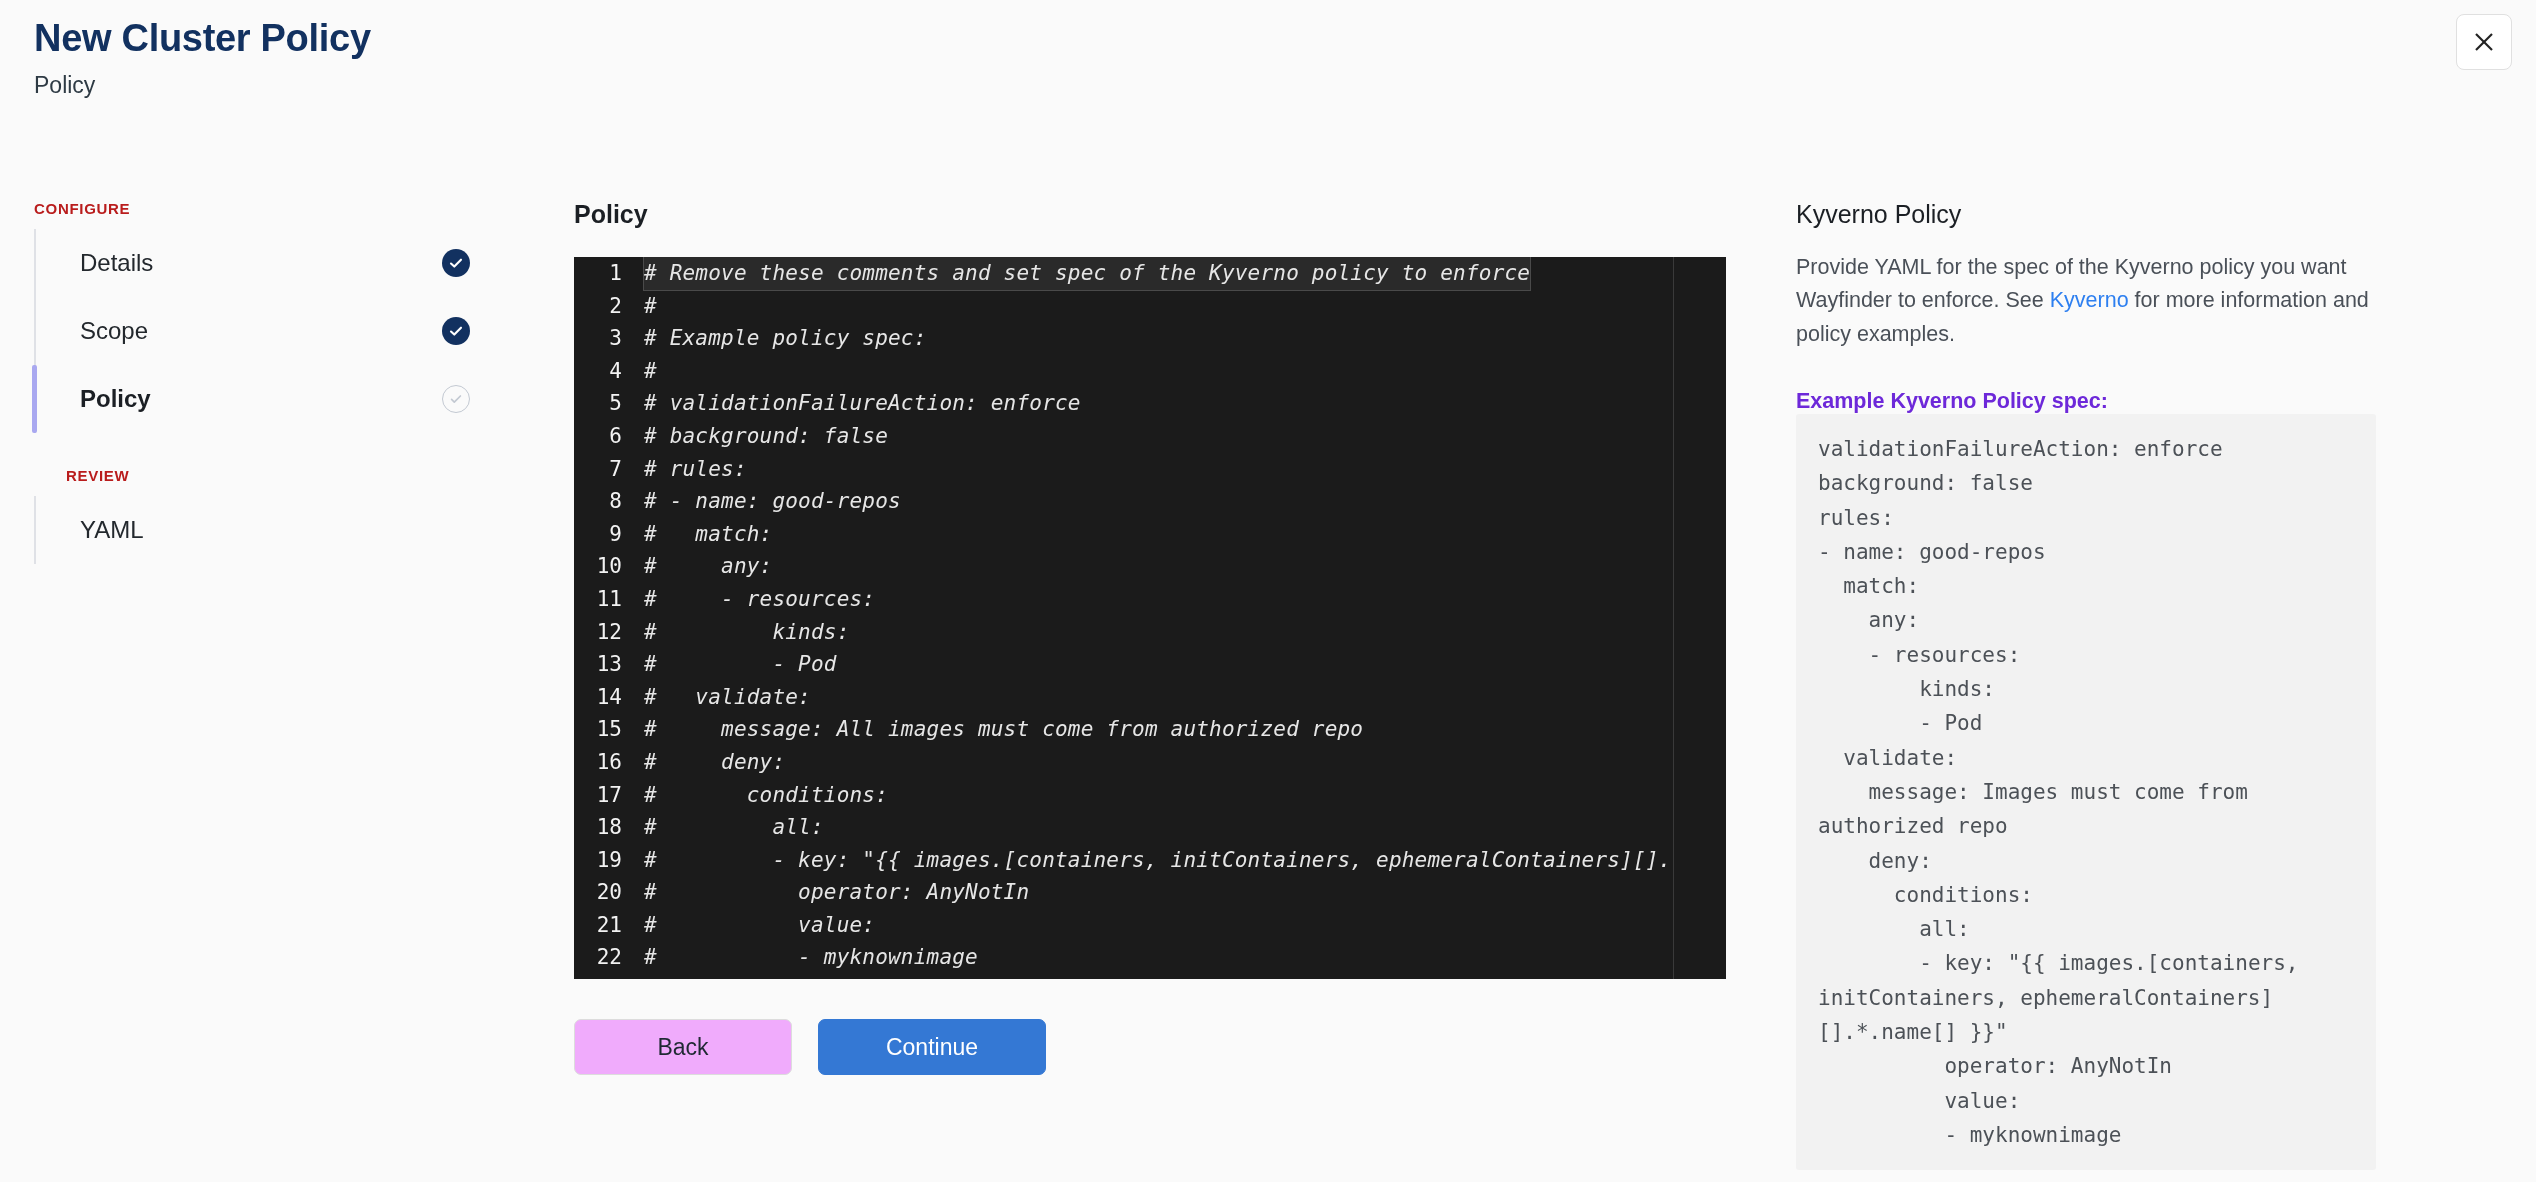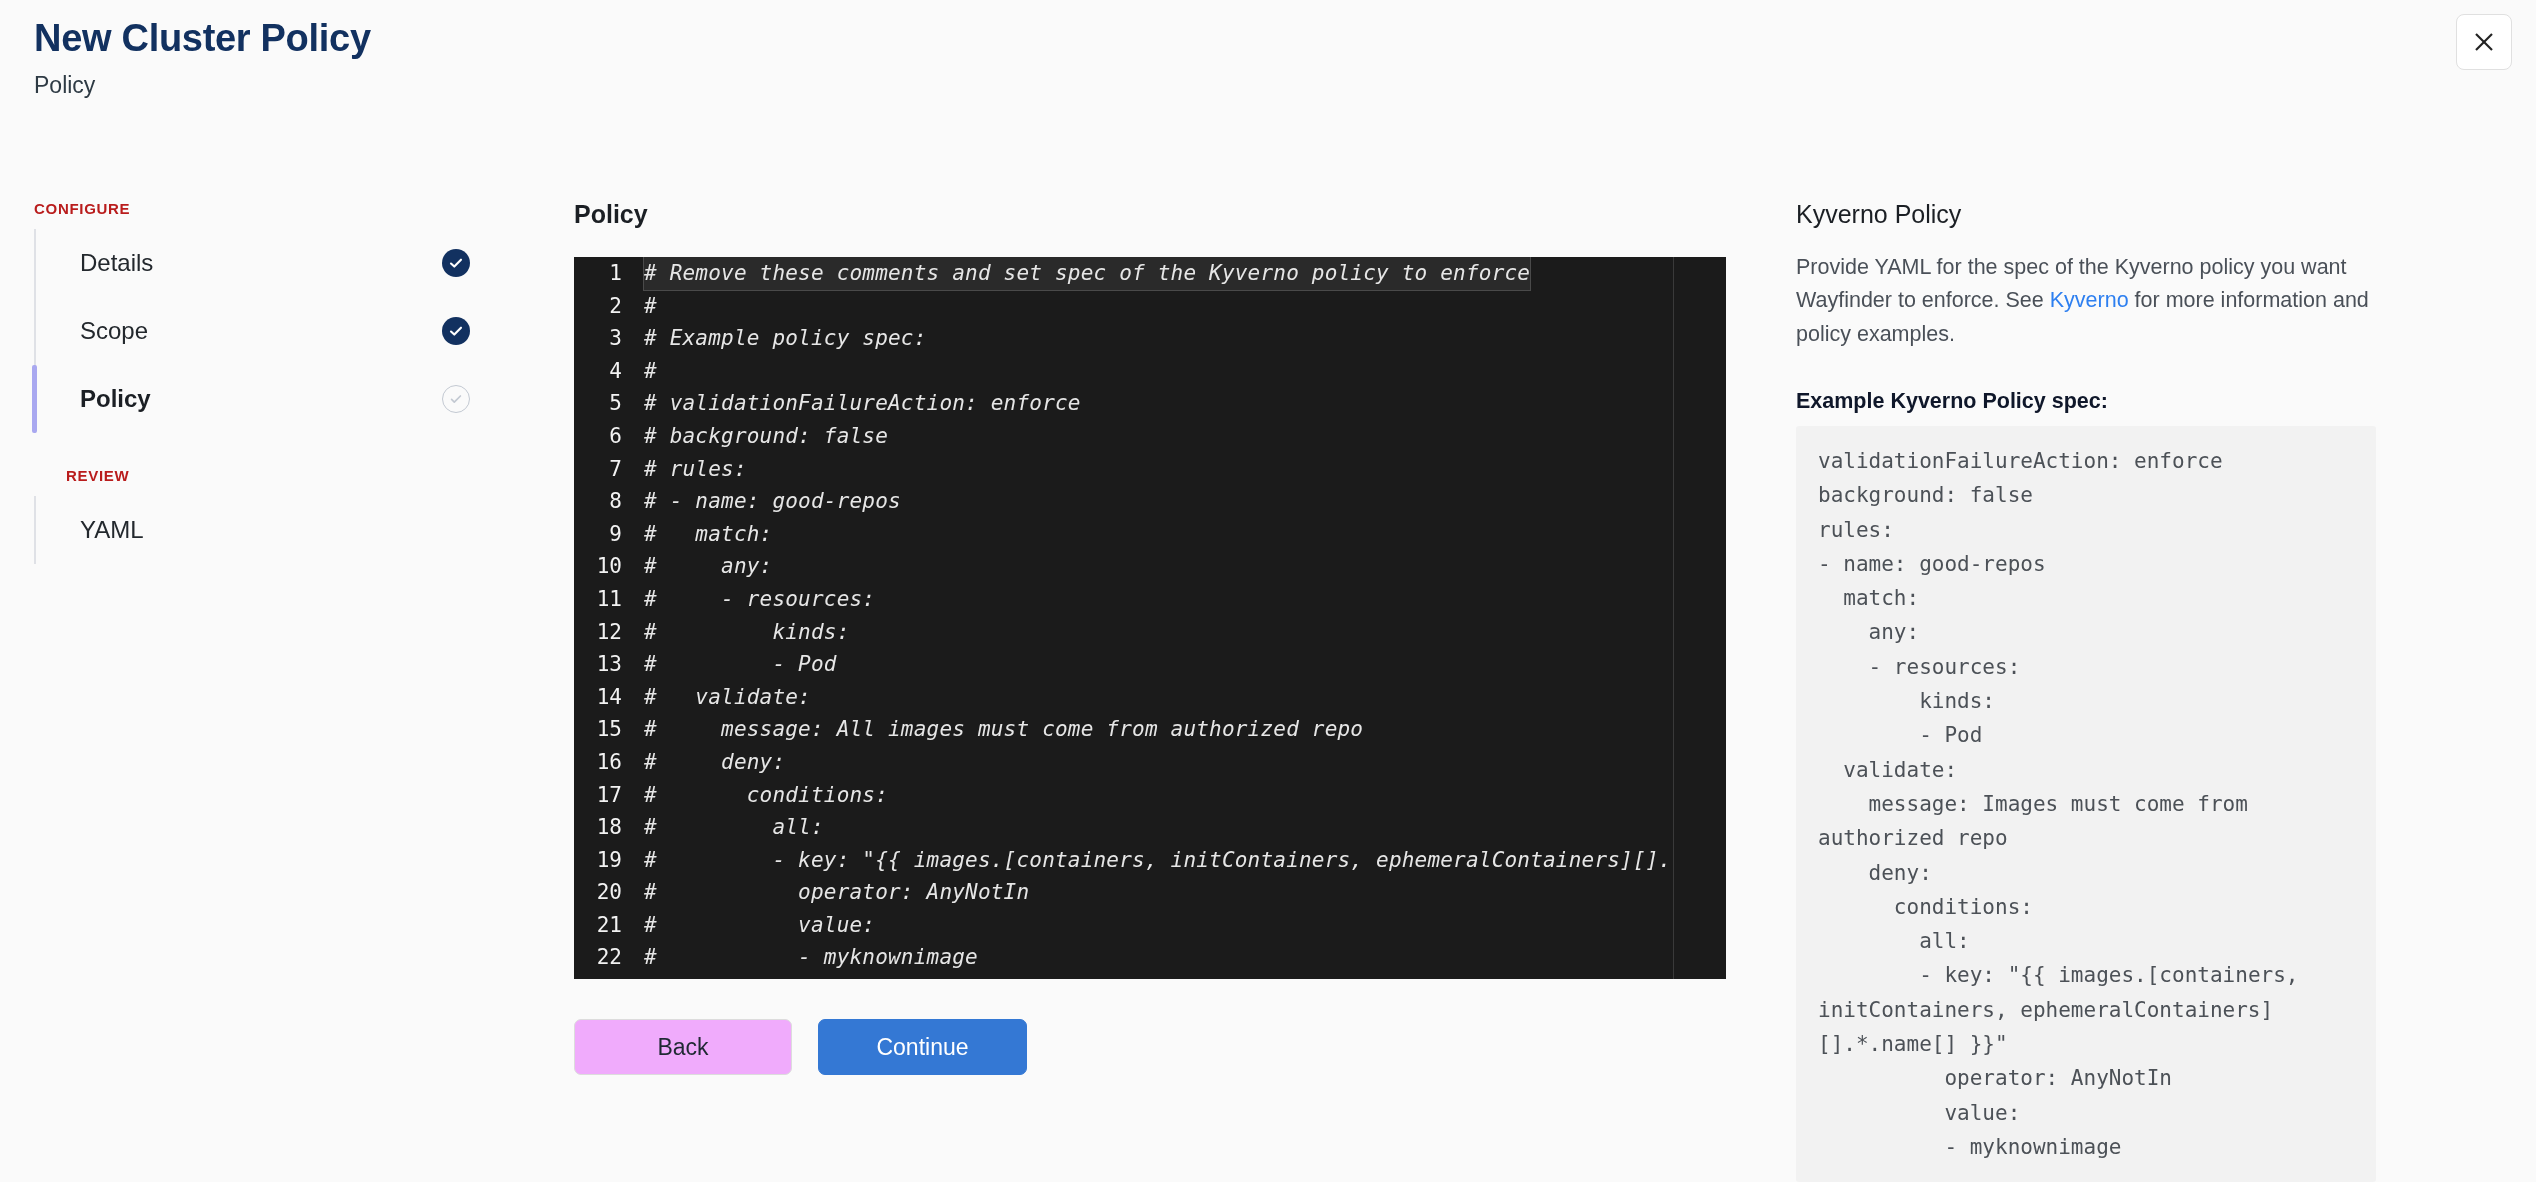--- a/index.html
+++ b/index.html
@@ -102,7 +102,7 @@
   .rp-title { font-size: 25px; font-weight: 400; color: #1b1f24; margin: 0 0 22px 0; }
   .rp-desc { font-size: 21.5px; line-height: 1.55; color: #4a5058; margin: 0; }
   .rp-link { color: #2d7ff0; text-decoration: none; cursor: pointer; }
-  .rp-sub { font-size: 21.5px; font-weight: 700; color: #0f172a; margin: 38px 0 12px 0; }
+  .rp-sub { font-size: 21.5px; font-weight: 700; color: #6d28d9; margin: 38px 0 0 0; }
   .rp-code {
     background: #f2f2f2; border-radius: 3px; padding: 18px 22px;
     font-family: "DejaVu Sans Mono", monospace; font-size: 21px;

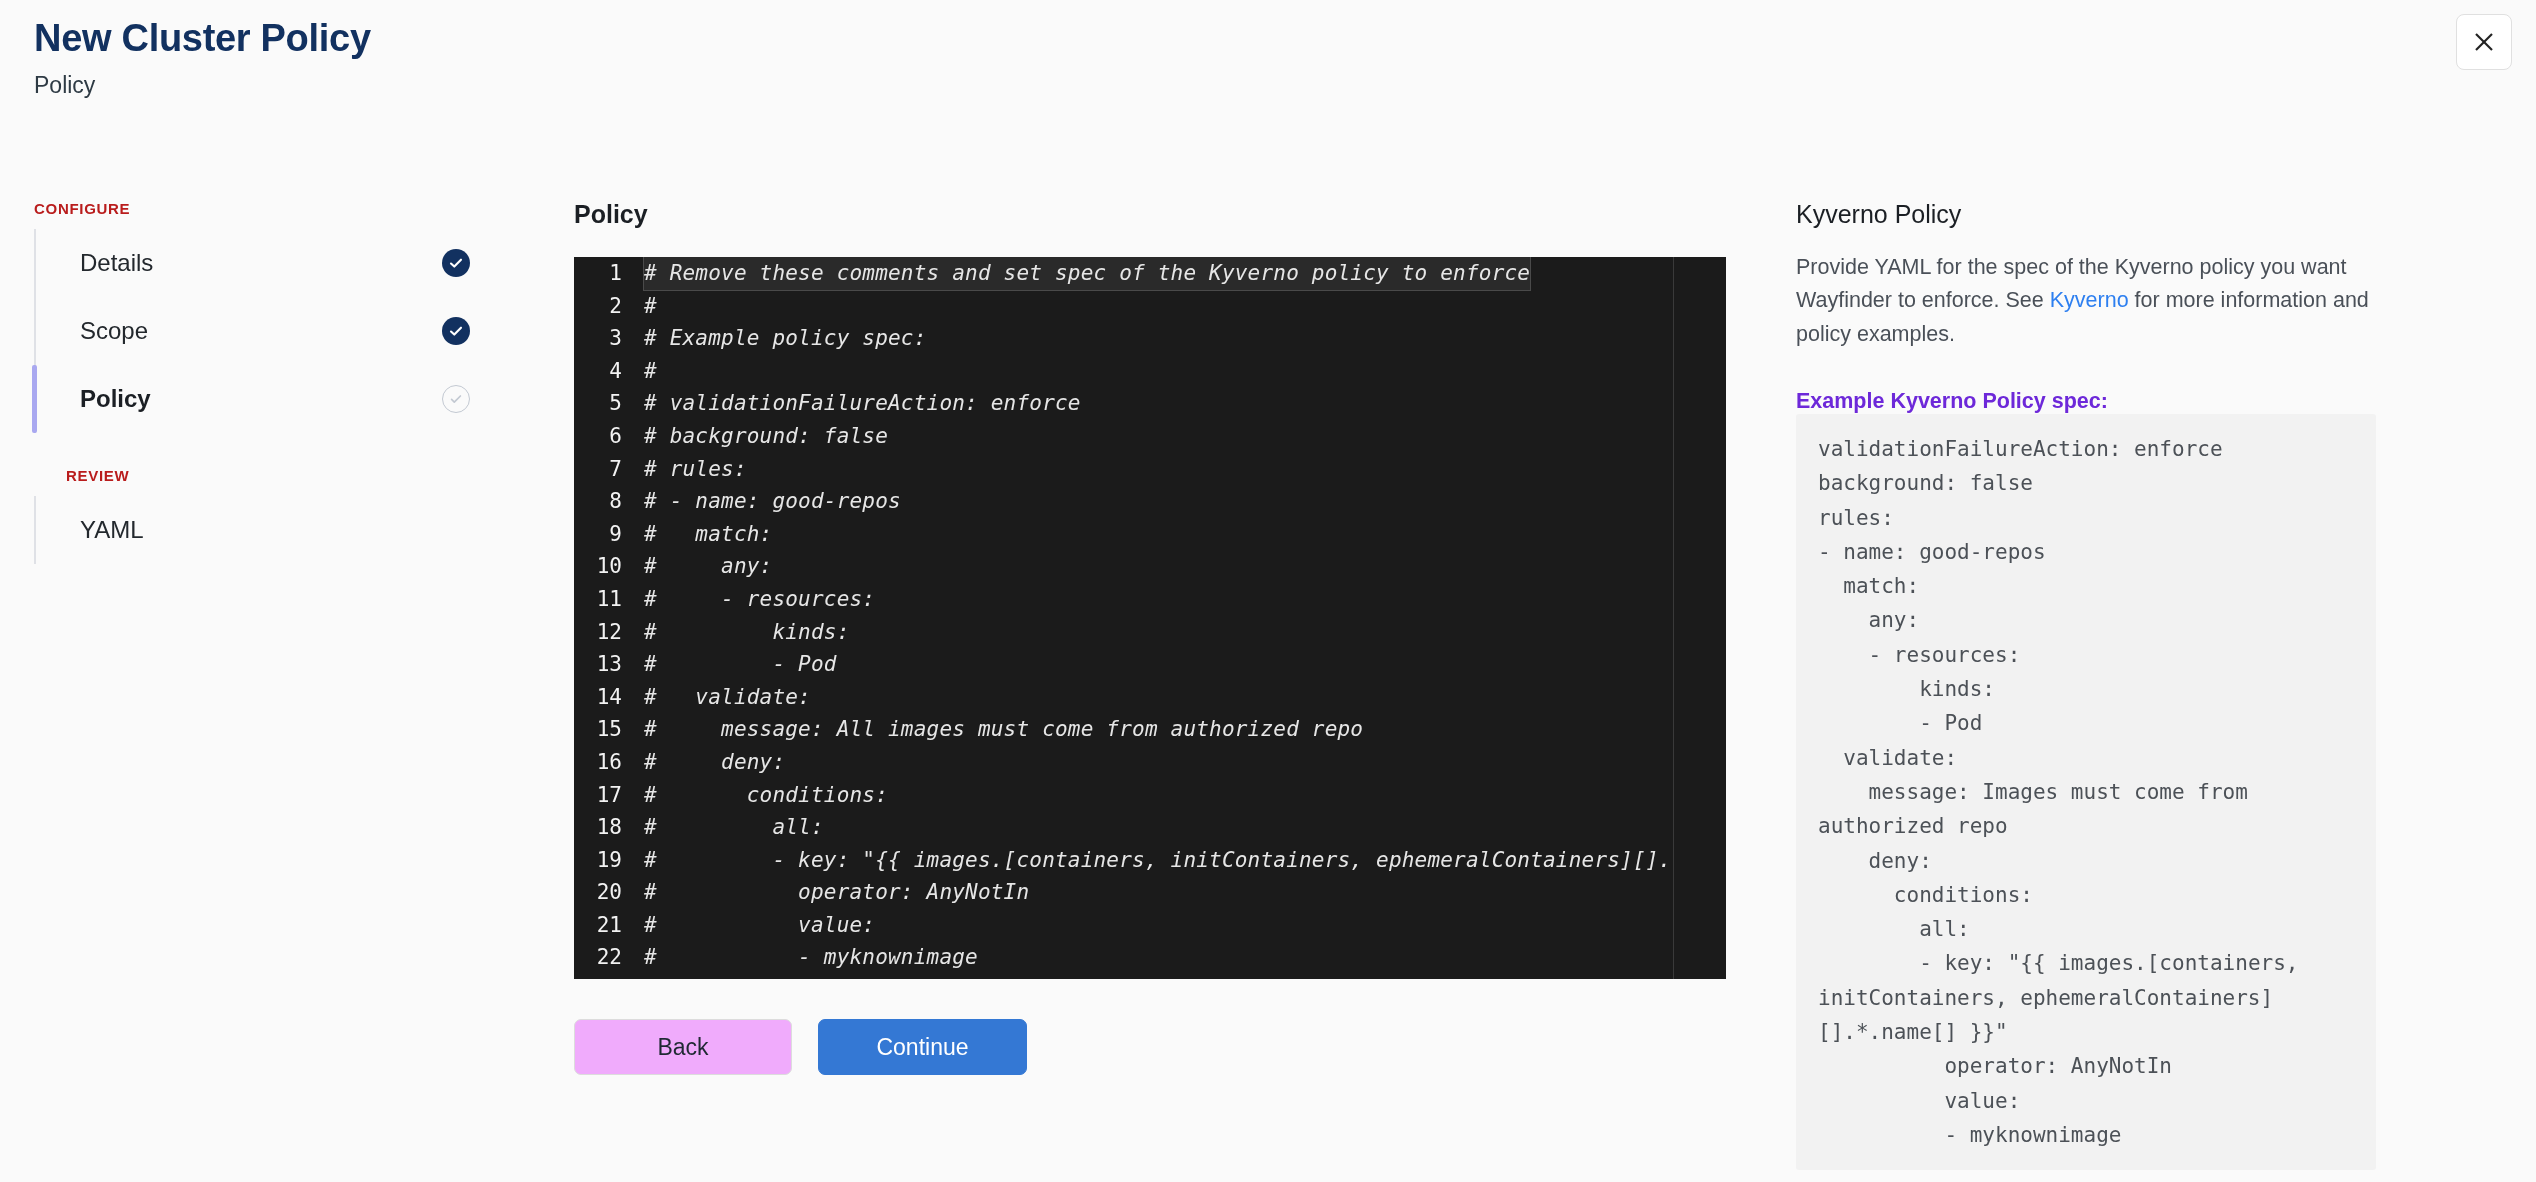--- a/index.html
+++ b/index.html
@@ -95,7 +95,7 @@
     font-family: "Liberation Sans", sans-serif;
   }
   .btn-back { width: 218px; background: #f0abfc; border: 1px solid #dcdcdc; color: #1f2933; }
-  .btn-continue { width: 209px; background: #3478d4; border: 1px solid #3478d4; color: #ffffff; }
+  .btn-continue { width: 228px; background: #3478d4; border: 1px solid #3478d4; color: #ffffff; }
 
   
   .rightpanel { position: absolute; left: 1796px; top: 0; width: 580px; }

